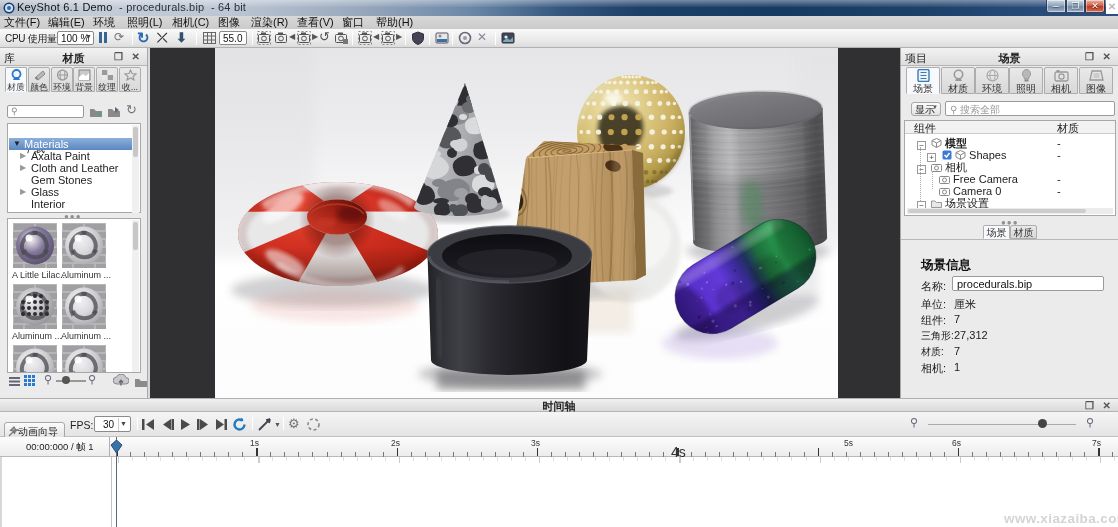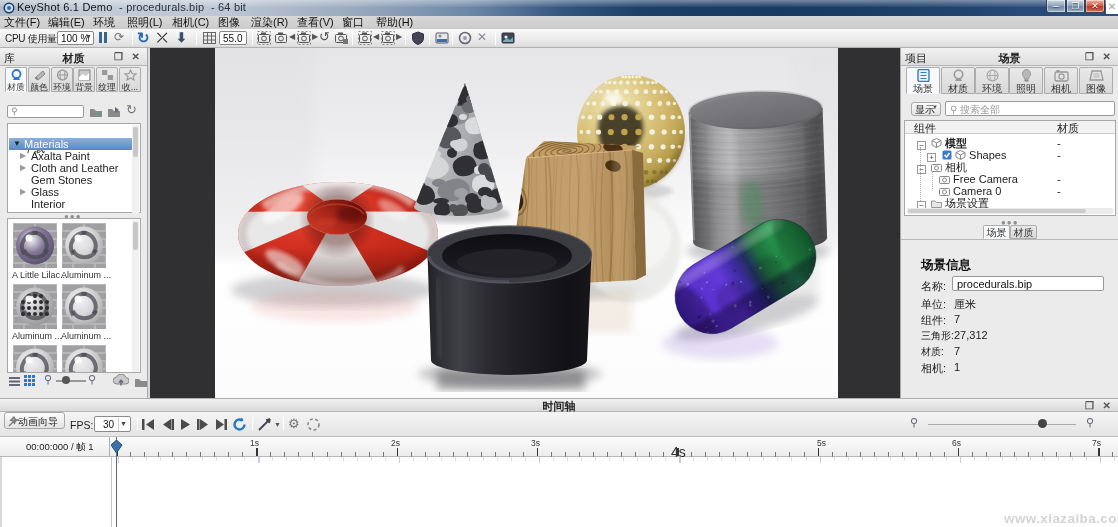--- a/index.html
+++ b/index.html
@@ -1188,7 +1188,7 @@
       <span class="phicons" style="right:4px;top:1px">❐&nbsp;✕</span>
     </div>
 <div class="abs" id="animtoolbar">
-<div class="btn" style="left:4px;top:0;width:61px;height:17px">
+<div class="btn" style="left:4px;top:10px;width:61px;height:17px">
         <svg style="position:absolute;left:3px;top:3px" width="11" height="11">
           <path d="M1,10 L7,4 M6,1 l1.5,2.5 L10,4 l-2.5,1 L6.5,7.5 L5,5 L2.5,4.5 Z" stroke="#777" stroke-width="1.2" fill="#aaa"></path>
         </svg>

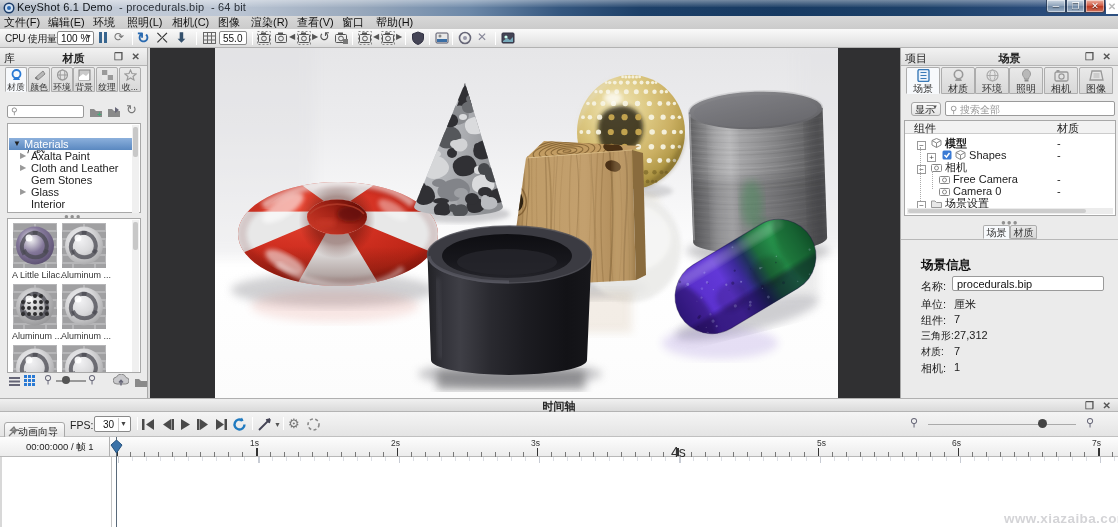--- a/index.html
+++ b/index.html
@@ -1297,7 +1297,7 @@
       <div class="abs" style="left:775.4px;top:15px;width:1px;height:4.5px;background:#777"></div>
       <div class="abs" style="left:789.4px;top:15px;width:1px;height:4.5px;background:#777"></div>
       <div class="abs" style="left:803.5px;top:15px;width:1px;height:4.5px;background:#777"></div>
-      <div class="abs" style="left:817px;top:1px;font-size:8.5px;color:#333">5s</div>
+      <div class="abs" style="left:844px;top:1px;font-size:8.5px;color:#333">5s</div>
       <div class="abs" style="left:817.5px;top:11px;width:1.6px;height:8px;background:#333"></div>
       <div class="abs" style="left:831.5px;top:15px;width:1px;height:4.5px;background:#777"></div>
       <div class="abs" style="left:845.6px;top:15px;width:1px;height:4.5px;background:#777"></div>

